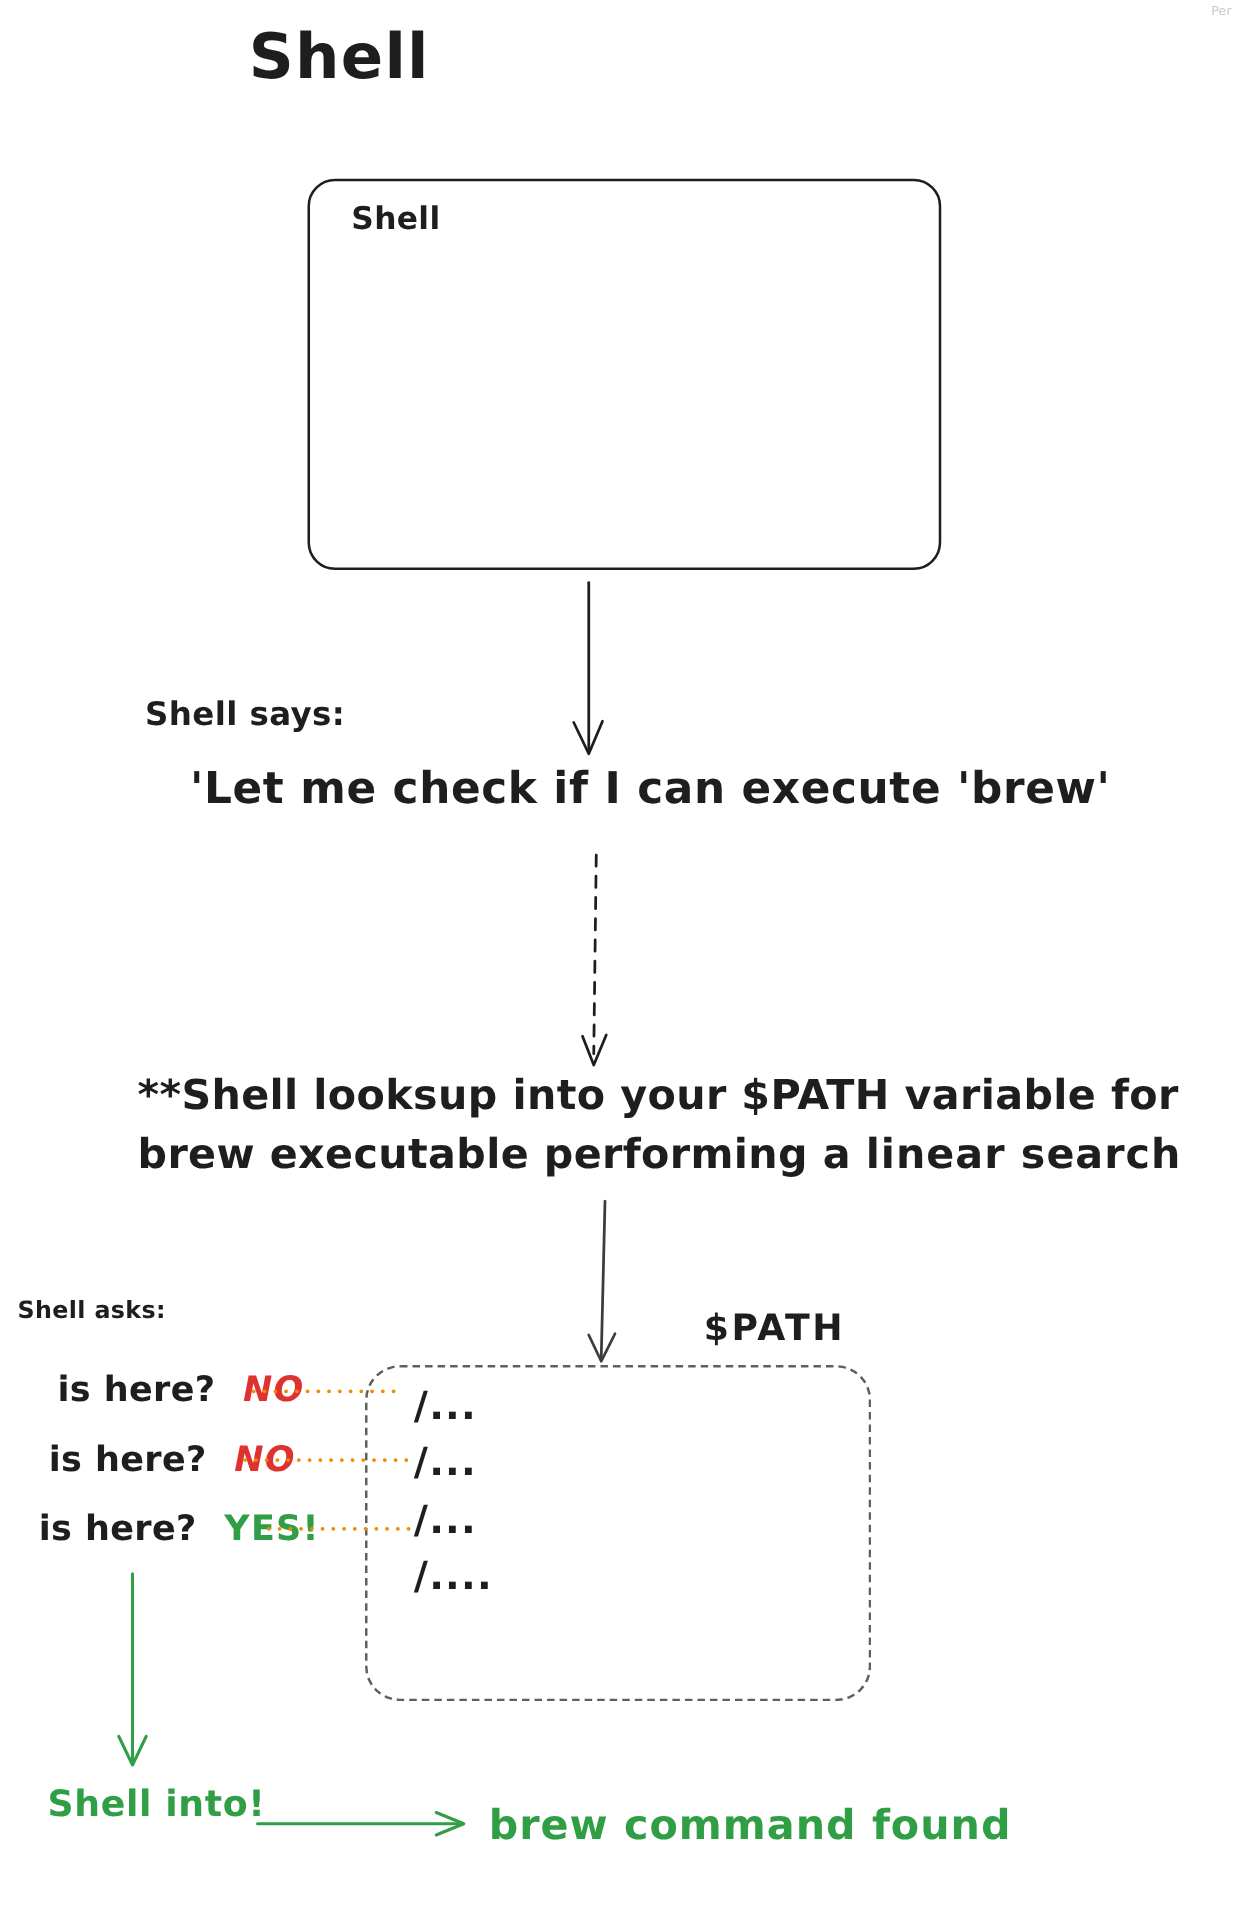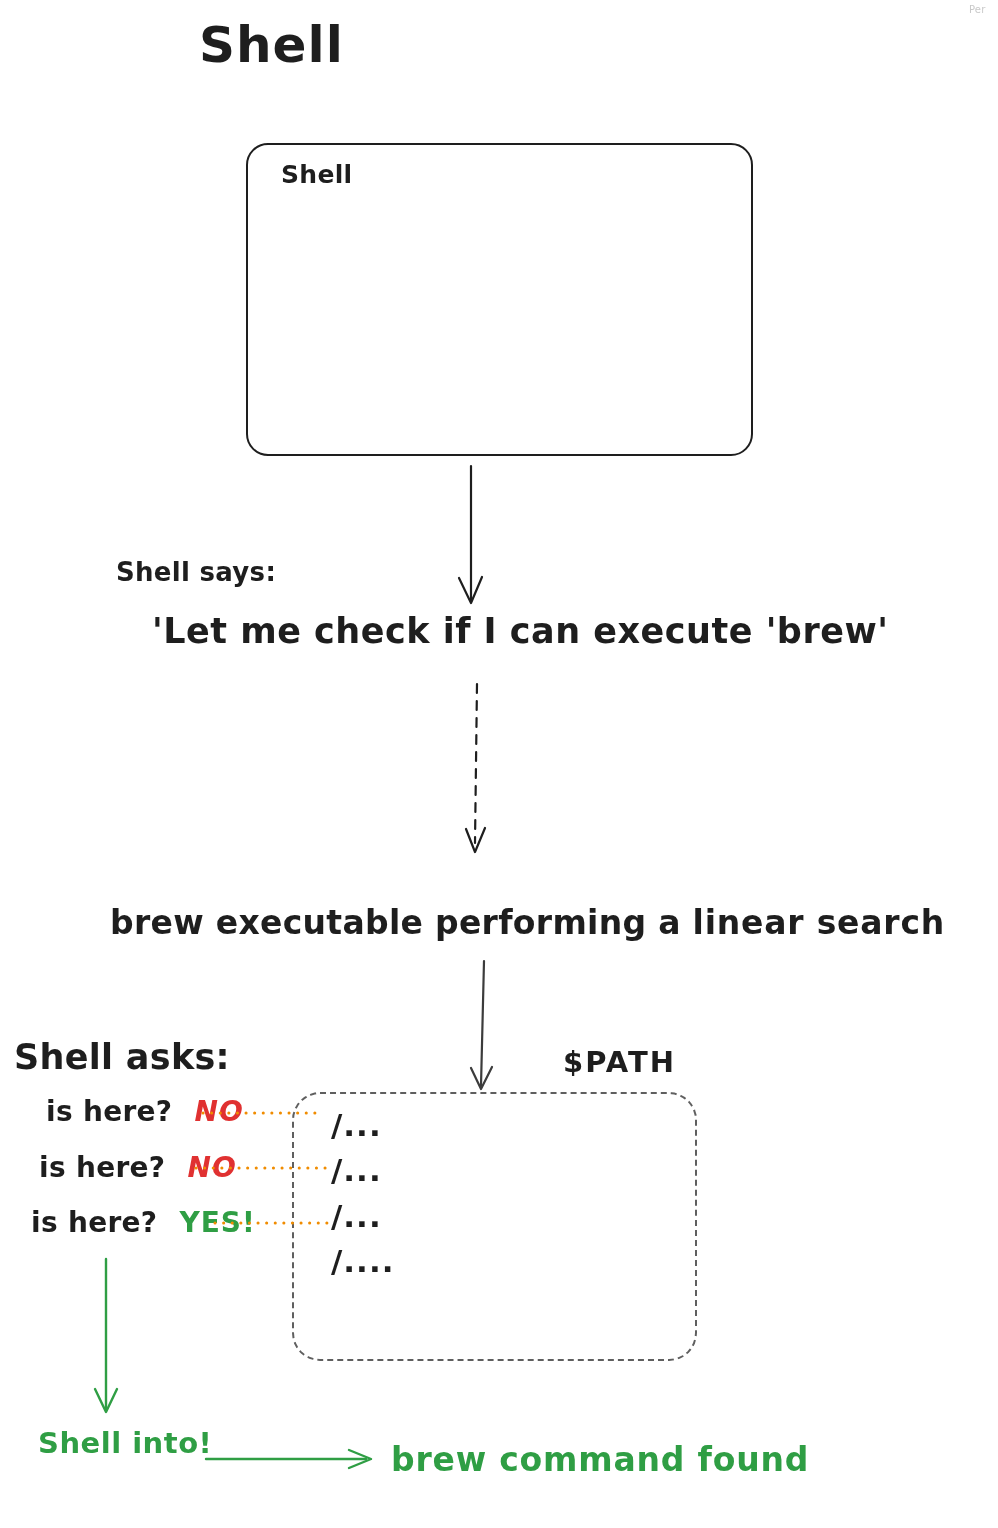--- a/index.html
+++ b/index.html
@@ -85,7 +85,7 @@
 <div class="abs hand" id="quote">'Let me check if I can execute 'brew'</div>
 
 <div class="abs hand" id="lookup-text">
-  <br>
+  <span>**Shell looksup into your $PATH variable for</span><br>
   <span>brew executable performing a </span><span class="bolder">linear search</span>
 </div>
 

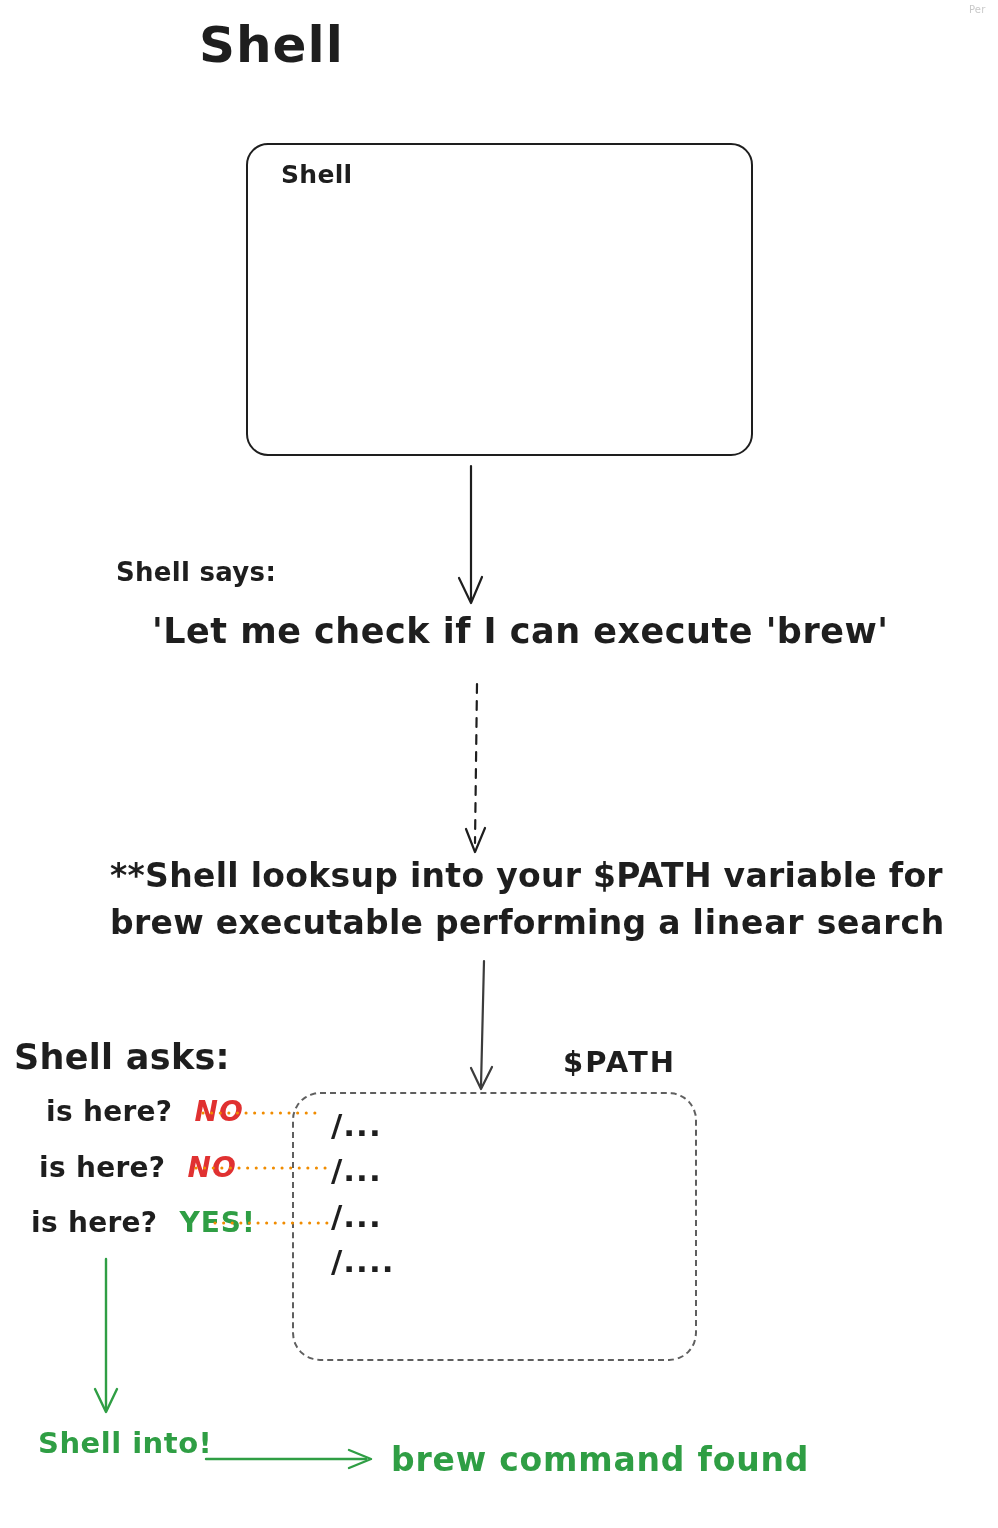--- a/index.html
+++ b/index.html
@@ -40,7 +40,7 @@
   #lookup-text{left:110px;top:853px;font-size:33px;font-weight:600;line-height:1.42;letter-spacing:.3px;white-space:nowrap;}
   #lookup-text .bolder{font-weight:800;letter-spacing:.8px;}
 
-  #asks-label{left:14px;top:1037px;font-size:35px;font-weight:700;}
+  #asks-label{left:14px;top:1037px;font-size:19px;font-weight:700;}
   #path-label{left:563px;top:1045px;font-size:29px;font-weight:700;letter-spacing:2px;}
 
   

